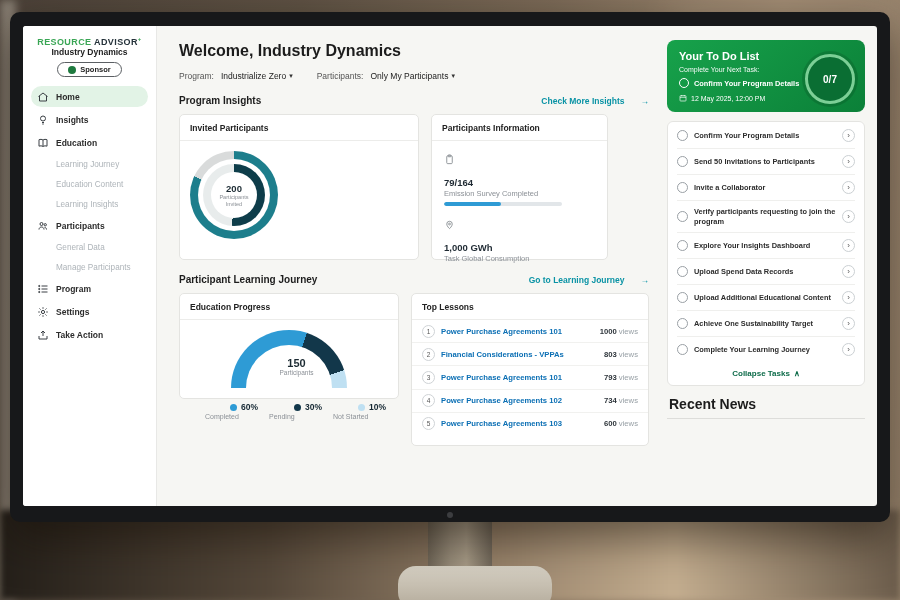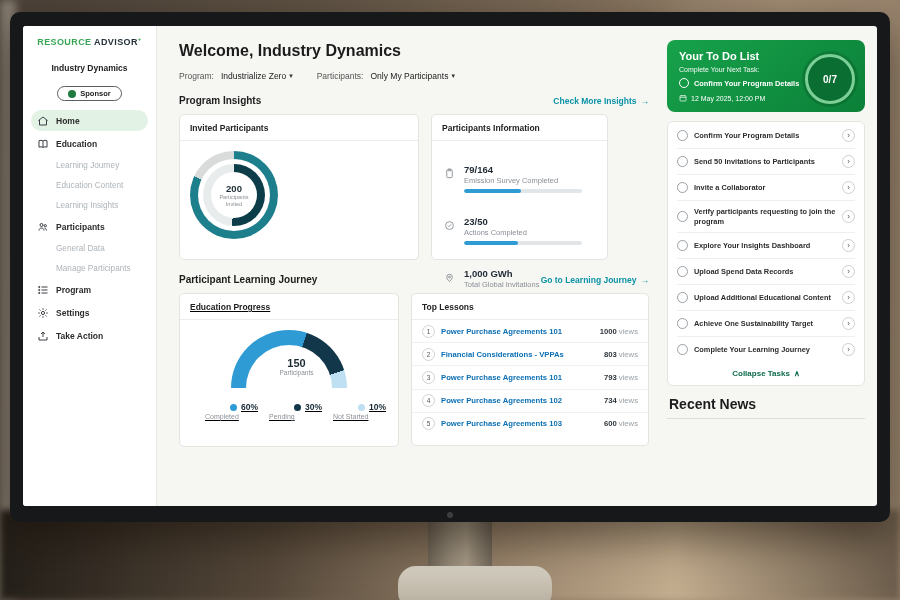--- a/index.html
+++ b/index.html
@@ -23,7 +23,7 @@
   .sidebar{width:134px;background:#fff;border-right:1px solid #e8e8e6;box-sizing:border-box;padding-top:10px;flex:none;}
   .logo{text-align:center;font-size:9px;font-weight:bold;letter-spacing:.4px;}
   .logo .lg{color:#3aa655;} .logo .ld{color:#25323a;} .logo sup{color:#3aa655;font-size:6px;}
-  .org{margin-top:16px;text-align:center;font-size:8.5px;font-weight:bold;color:#222;}
+  .org{margin-top:0;text-align:center;font-size:8.5px;font-weight:bold;color:#222;}
   .sponsor{margin:13px auto 0;display:flex;align-items:center;gap:4px;border:1px solid #5b5f63;border-radius:9px;
        padding:2px 10px;background:#fff;font-size:7.5px;font-weight:600;color:#222;width:max-content;cursor:pointer;}
   .sponsor-dot{width:8px;height:8px;border-radius:50%;background:#1f7a3f;}

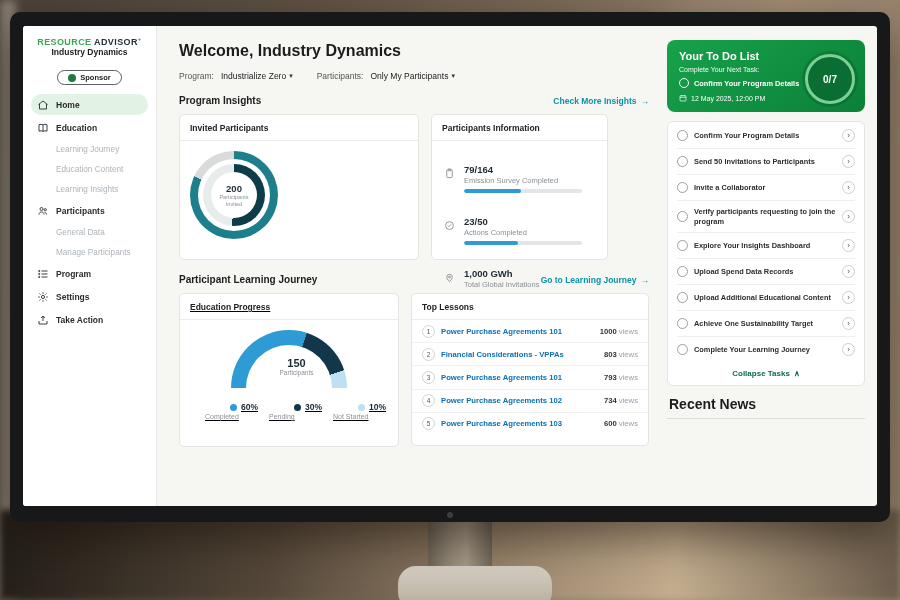--- a/index.html
+++ b/index.html
@@ -24,7 +24,7 @@
   .logo{text-align:center;font-size:9px;font-weight:bold;letter-spacing:.4px;}
   .logo .lg{color:#3aa655;} .logo .ld{color:#25323a;} .logo sup{color:#3aa655;font-size:6px;}
   .org{margin-top:0;text-align:center;font-size:8.5px;font-weight:bold;color:#222;}
-  .sponsor{margin:13px auto 0;display:flex;align-items:center;gap:4px;border:1px solid #5b5f63;border-radius:9px;
+  .sponsor{margin:5px auto 0;display:flex;align-items:center;gap:4px;border:1px solid #5b5f63;border-radius:9px;
        padding:2px 10px;background:#fff;font-size:7.5px;font-weight:600;color:#222;width:max-content;cursor:pointer;}
   .sponsor-dot{width:8px;height:8px;border-radius:50%;background:#1f7a3f;}
   .menu{margin-top:8px;display:flex;flex-direction:column;}

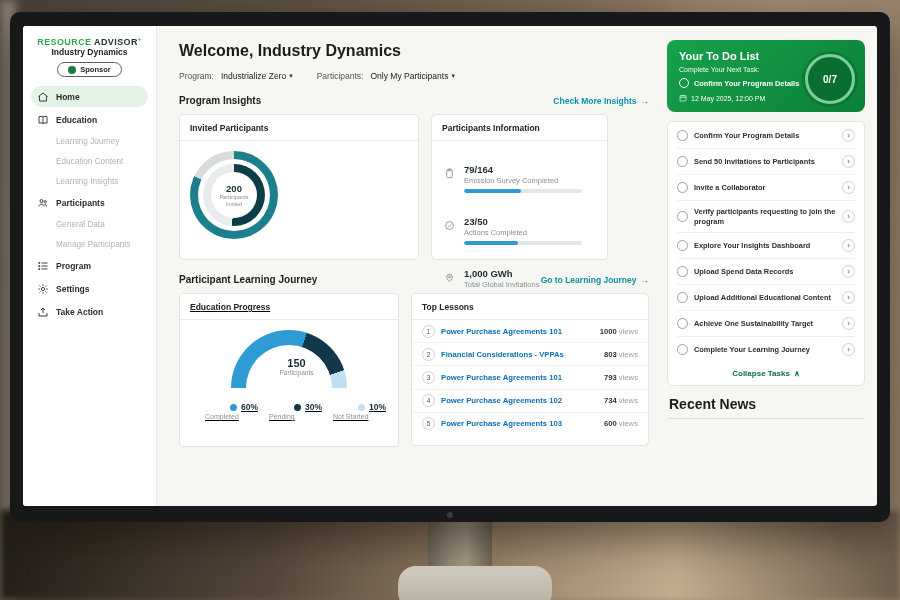--- a/index.html
+++ b/index.html
@@ -44,7 +44,7 @@
   .fgap{width:10px;}
   .secrow{display:flex;justify-content:space-between;align-items:center;margin-top:14px;}
   h2{font-size:10px;margin:0;color:#1d1d1d;}
-  .seclink{font-size:8.5px;font-weight:bold;color:#0a93a5;display:flex;gap:4px;align-items:center;cursor:pointer;text-decoration:none;}
+  .seclink{font-size:8.5px;font-weight:bold;color:#0a93a5;display:flex;gap:16px;align-items:center;cursor:pointer;text-decoration:none;}
   .cards{display:flex;gap:12px;margin-top:8px;}
   .card{background:#fff;border:1px solid #e4e4e1;border-radius:5px;box-sizing:border-box;}
   .cardtitle{font-size:8.5px;font-weight:bold;color:#222;padding:8px 10px 7px;border-bottom:1px solid #ececea;}

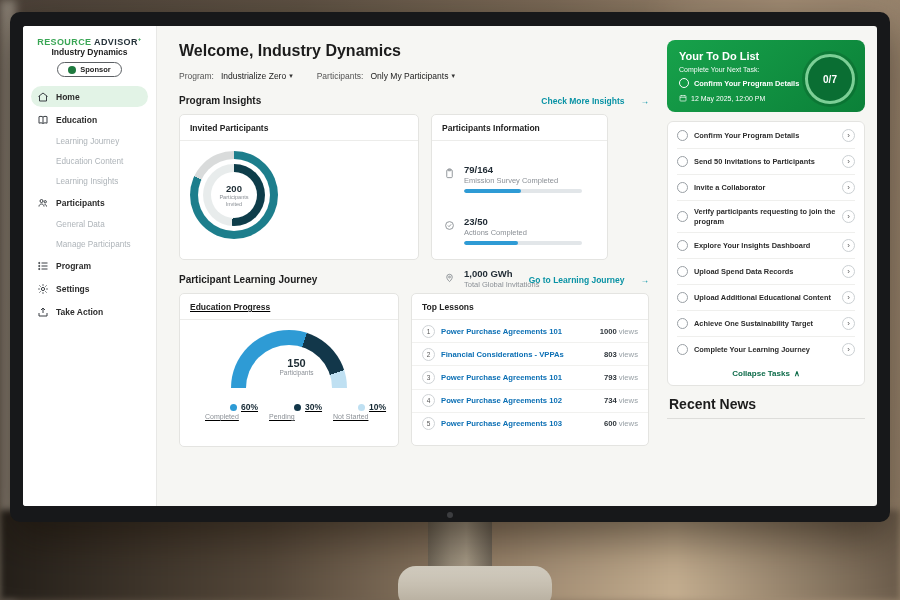--- a/index.html
+++ b/index.html
@@ -159,6 +159,15 @@
           <div class="mi">
             <span class="ic">
                 <svg viewBox="0 0 24 24" fill="none" stroke="currentColor" stroke-width="2">
+                  <circle cx="12" cy="9" r="5"></circle>
+                  <path d="M10 17h4M10.5 20h3"></path>
+                </svg>
+              </span>
+            <span>Insights</span>
+          </div>
+          <div class="mi">
+            <span class="ic">
+                <svg viewBox="0 0 24 24" fill="none" stroke="currentColor" stroke-width="2">
                   <path d="M12 6c-2-1.6-6-1.6-8-.6v13c2-1 6-1 8 .6 2-1.6 6-1.6 8-.6v-13c-2-1-6-1-8 .6z"></path>
                   <path d="M12 6v13"></path>
                 </svg>

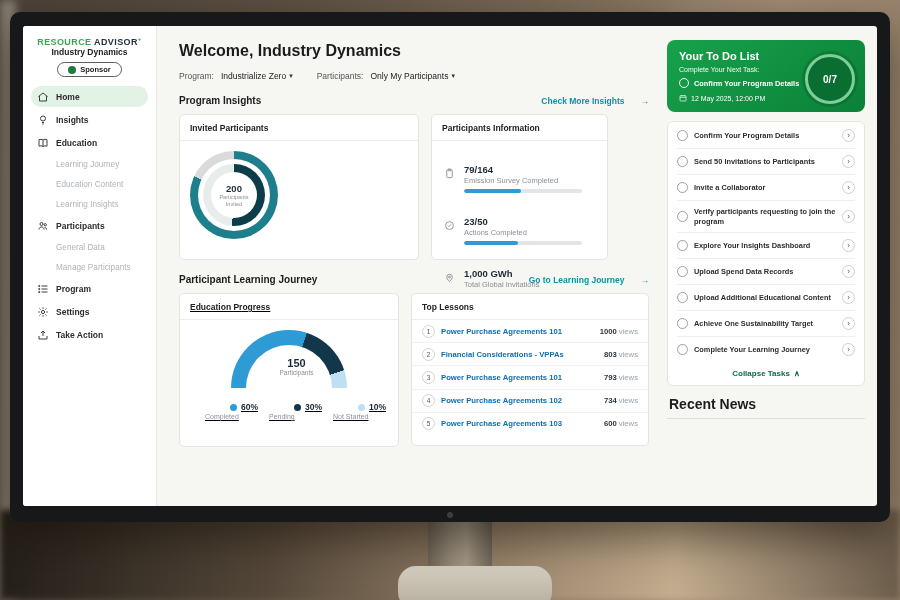--- a/index.html
+++ b/index.html
@@ -69,7 +69,7 @@
 
   
   .card.info{width:177px;height:146px;}
-  .stat{display:flex;gap:8px;margin:23px 12px 0;}
+  .stat{display:flex;gap:8px;margin:9px 12px 0;flex-direction:column;}
   .sic{width:12px;color:#8a8f94;flex:none;padding-top:1px;}
   .sic svg{width:11px;height:11px;}
   .sv{font-size:9.5px;font-weight:bold;color:#1f2a33;}

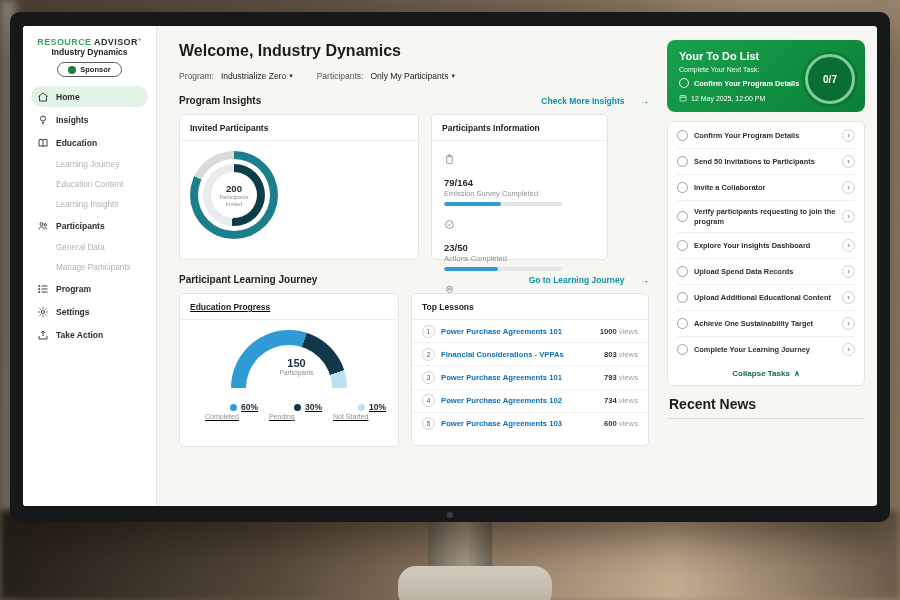--- a/index.html
+++ b/index.html
@@ -292,19 +292,6 @@
             </div>
             <div class="stat">
               <span class="sic"><svg viewBox="0 0 24 24" fill="none" stroke="currentColor" stroke-width="2">
-                    <circle cx="12" cy="12" r="8.5"></circle>
-                    <path d="M8.5 12l2.5 2.5 4.5-5"></path>
-                  </svg></span>
-              <div>
-                <div class="sv">23/50</div>
-                <div class="sl">Actions Completed</div>
-                <div class="sbar">
-                    <i style="width: 46%;"></i>
-                  </div>
-              </div>
-            </div>
-            <div class="stat">
-              <span class="sic"><svg viewBox="0 0 24 24" fill="none" stroke="currentColor" stroke-width="2">
                     <path d="M12 21s-6-5.3-6-10a6 6 0 1112 0c0 4.7-6 10-6 10z"></path>
                     <circle cx="12" cy="11" r="2"></circle>
                   </svg></span>

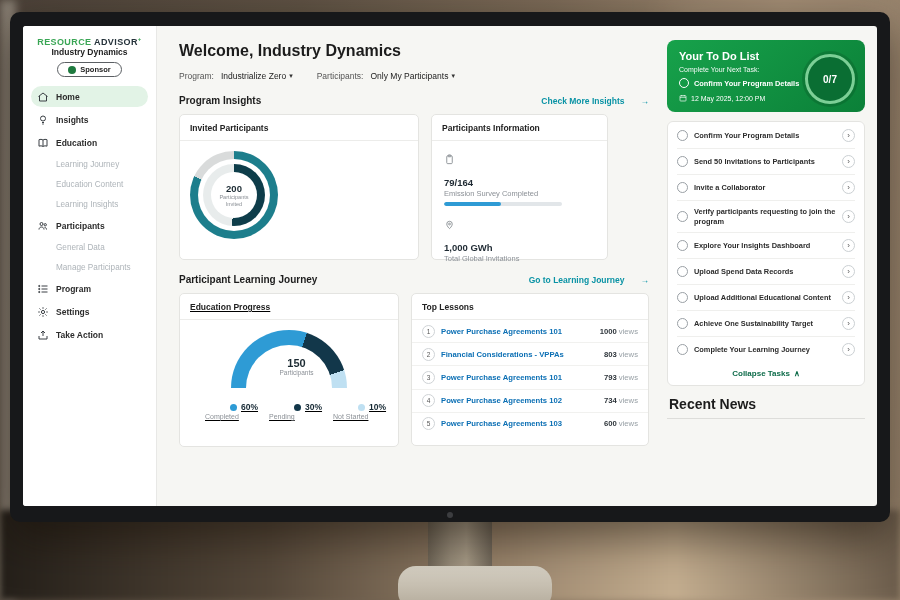--- a/index.html
+++ b/index.html
@@ -297,7 +297,7 @@
                   </svg></span>
               <div>
                 <div class="sv">1,000 GWh</div>
-                <div class="sl">Total Global Invitations</div>
+                <div class="sl">Task Global Consumption</div>
               </div>
             </div>
           </div>

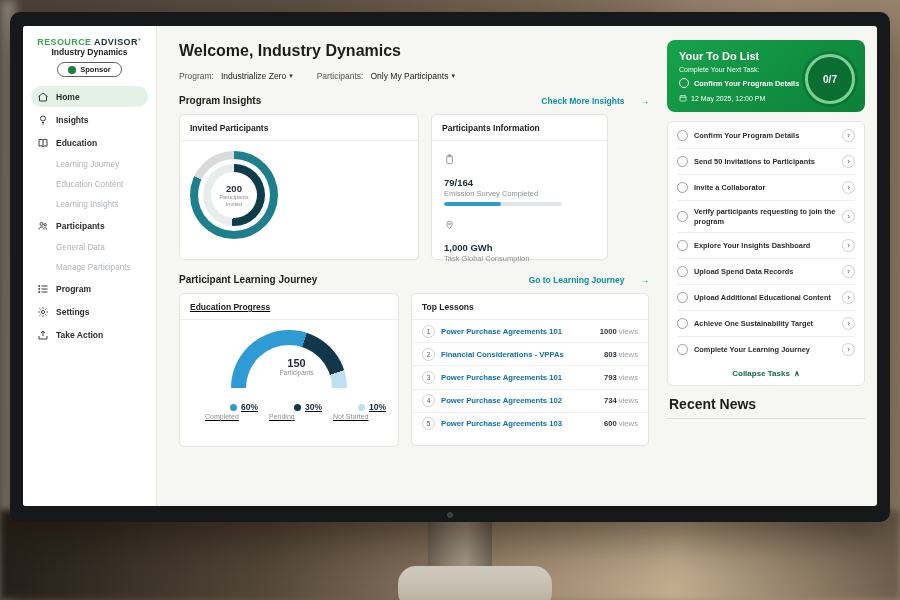--- a/index.html
+++ b/index.html
@@ -78,7 +78,7 @@
   .sbar i{position:absolute;left:0;top:0;bottom:0;background:#2e9bd5;border-radius:2px;}
 
   
-  .card.progress{width:220px;height:154px;text-decoration:underline;}
+  .card.progress{width:220px;height:106px;}
   .gauge{position:relative;width:116px;height:60px;margin:10px auto 0;overflow:hidden;}
   .gauge-arc{position:absolute;left:0;top:0;width:116px;height:116px;border-radius:50%;
        background:conic-gradient(from 270deg,#2e9bd5 0 30%,#12374a 30% 45%,#bfe0f2 45% 50%,transparent 50% 100%);}

